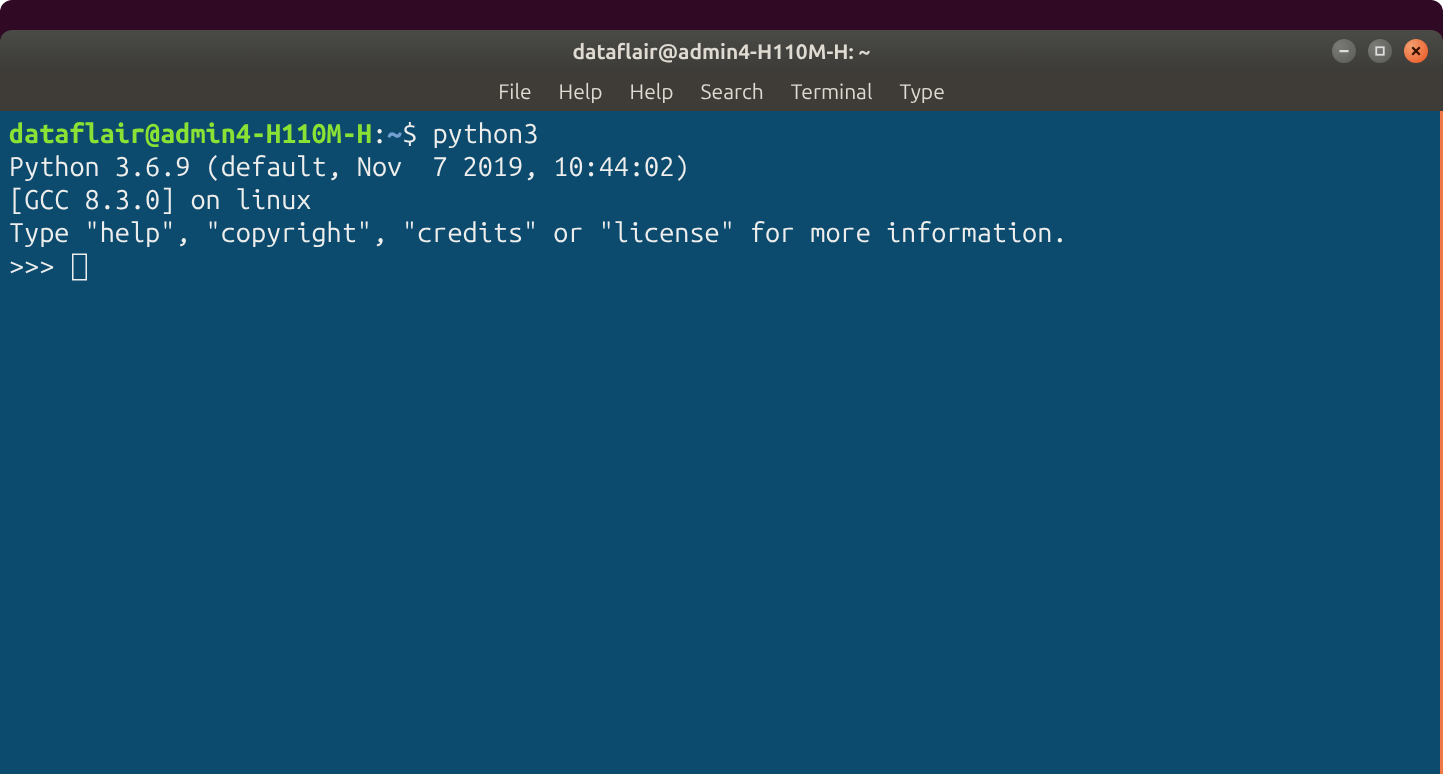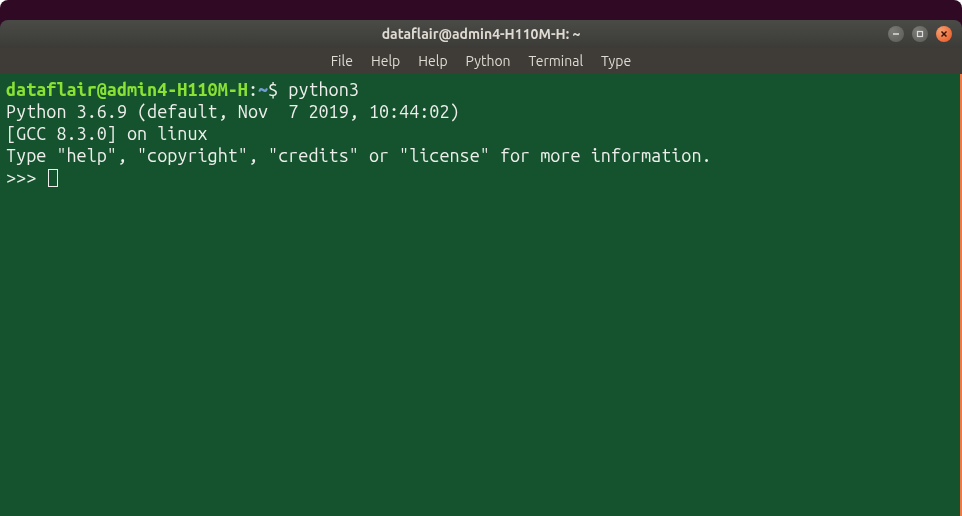--- a/index.html
+++ b/index.html
@@ -59,7 +59,7 @@
     <div class="menuitem">File</div>
     <div class="menuitem">Help</div>
     <div class="menuitem">Help</div>
-    <div class="menuitem">Python</div>
+    <div class="menuitem">Search</div>
     <div class="menuitem">Terminal</div>
     <div class="menuitem">Type</div>
   </div>

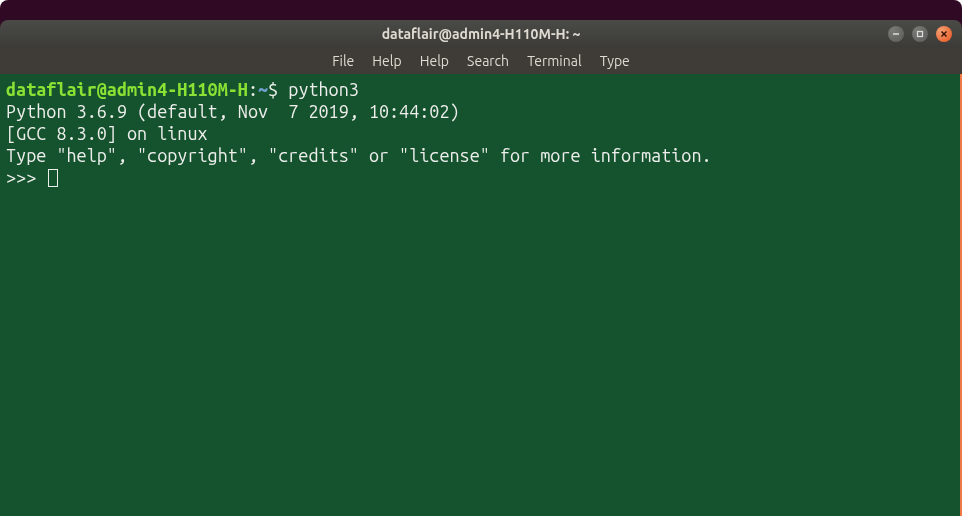--- a/index.html
+++ b/index.html
@@ -14,7 +14,7 @@
   .wbtn.close { background: radial-gradient(circle at 30% 30%, #f49f71, #e95420); color: #3a1200; }
   .menubar { height: 26px; background: #3f3c38; display: flex; align-items: center; padding: 0 6px; gap: 2px; color: #dfdbd2; font-size: 14px; justify-content: center; }
   .menuitem { padding: 2px 8px; cursor: pointer; }
-  .terminal { flex: 1; background: #14532d; padding: 4px 6px; font-family: "Ubuntu Mono", "DejaVu Sans Mono", monospace; font-size: 18px; line-height: 22px; color: #eeeeec; white-space: pre; position: relative; border-right: 2px solid #f07746; }
+  .terminal { flex: 1; background: #0c4a6e; padding: 4px 6px; font-family: "Ubuntu Mono", "DejaVu Sans Mono", monospace; font-size: 18px; line-height: 22px; color: #eeeeec; white-space: pre; position: relative; border-right: 2px solid #f07746; }
   .prompt-user { color: #8ae234; font-weight: bold; }
   .prompt-sep  { color: #eeeeec; }
   .prompt-path { color: #729fcf; font-weight: bold; }

